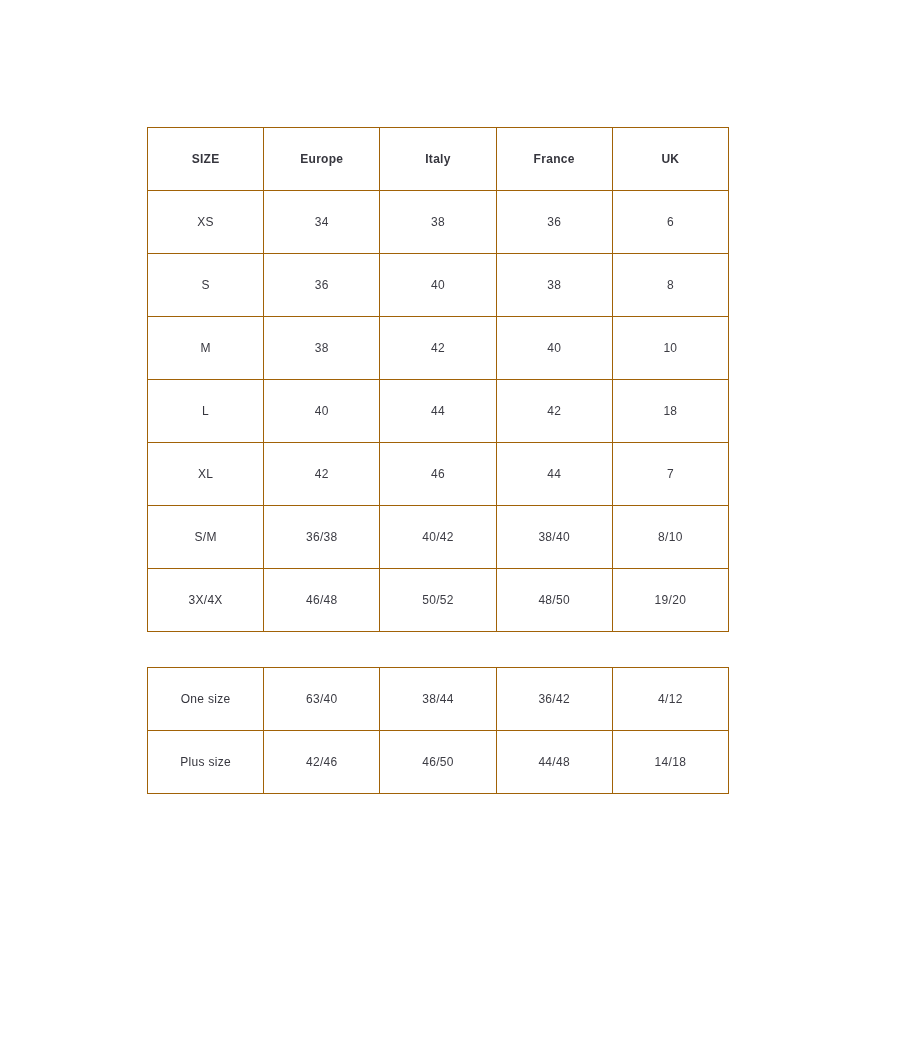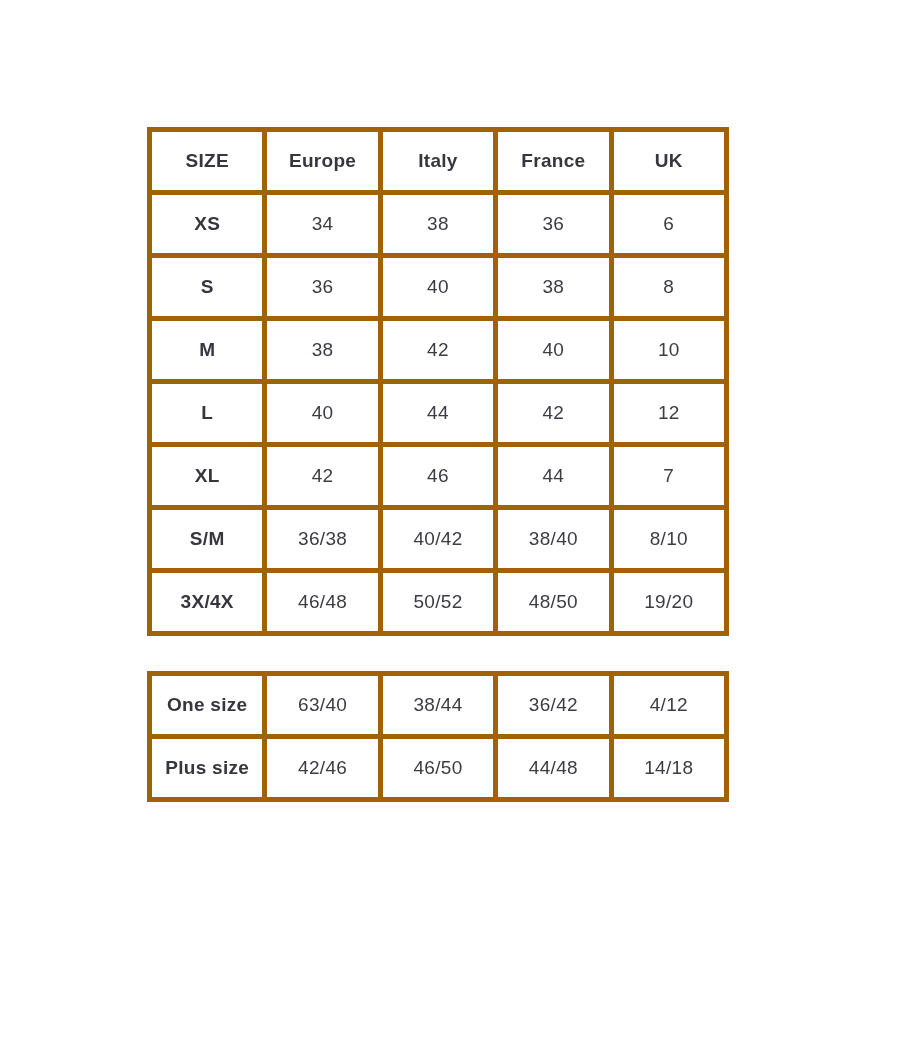--- a/index.html
+++ b/index.html
@@ -22,11 +22,11 @@
     background: #ffffff;
   }
   td, th {
-    border: 5px solid #a16207;
+    border: 1px solid #a16207;
     height: 63px;
     text-align: center;
     vertical-align: middle;
-    font-size: 19px;
+    font-size: 12px;
     letter-spacing: 0.3px;
     color: #3c3c44;
     font-weight: 400;

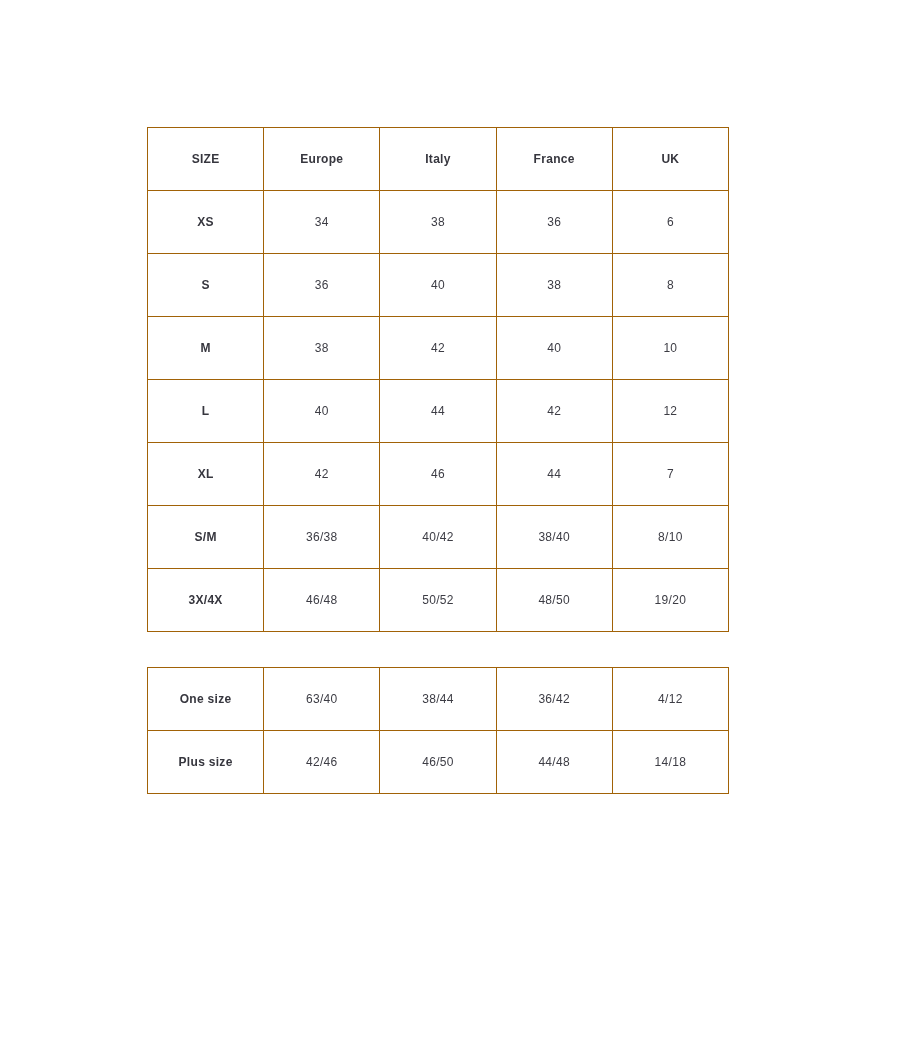--- a/index.html
+++ b/index.html
@@ -36,7 +36,7 @@
     color: #36363e;
   }
   td.label-cell {
-    font-weight: 700;
+    font-weight: 400;
     color: #36363e;
   }
   .table-gap {

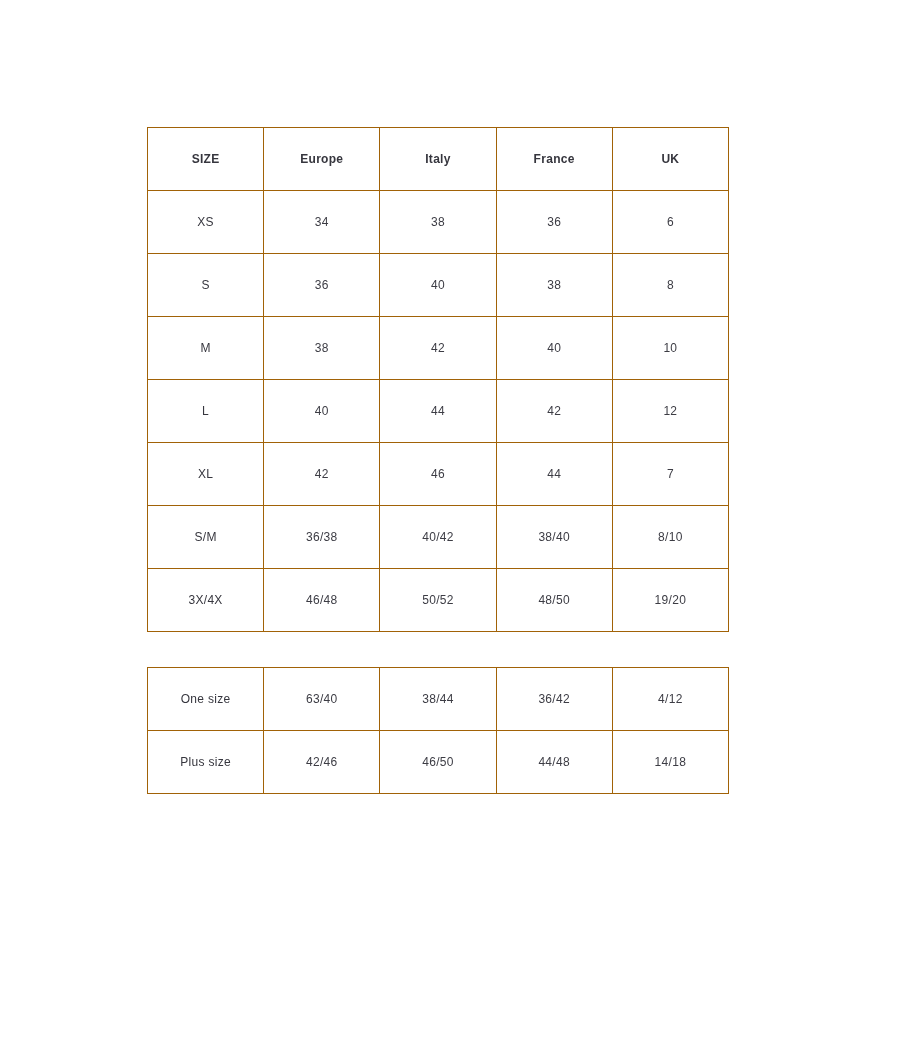--- a/index.html
+++ b/index.html
@@ -85,7 +85,7 @@
           <td class="value-cell">40</td>
           <td class="value-cell">44</td>
           <td class="value-cell">42</td>
-          <td class="value-cell">12</td>
+          <td class="value-cell">18</td>
         </tr>
         <tr>
           <td class="label-cell">XL</td>

